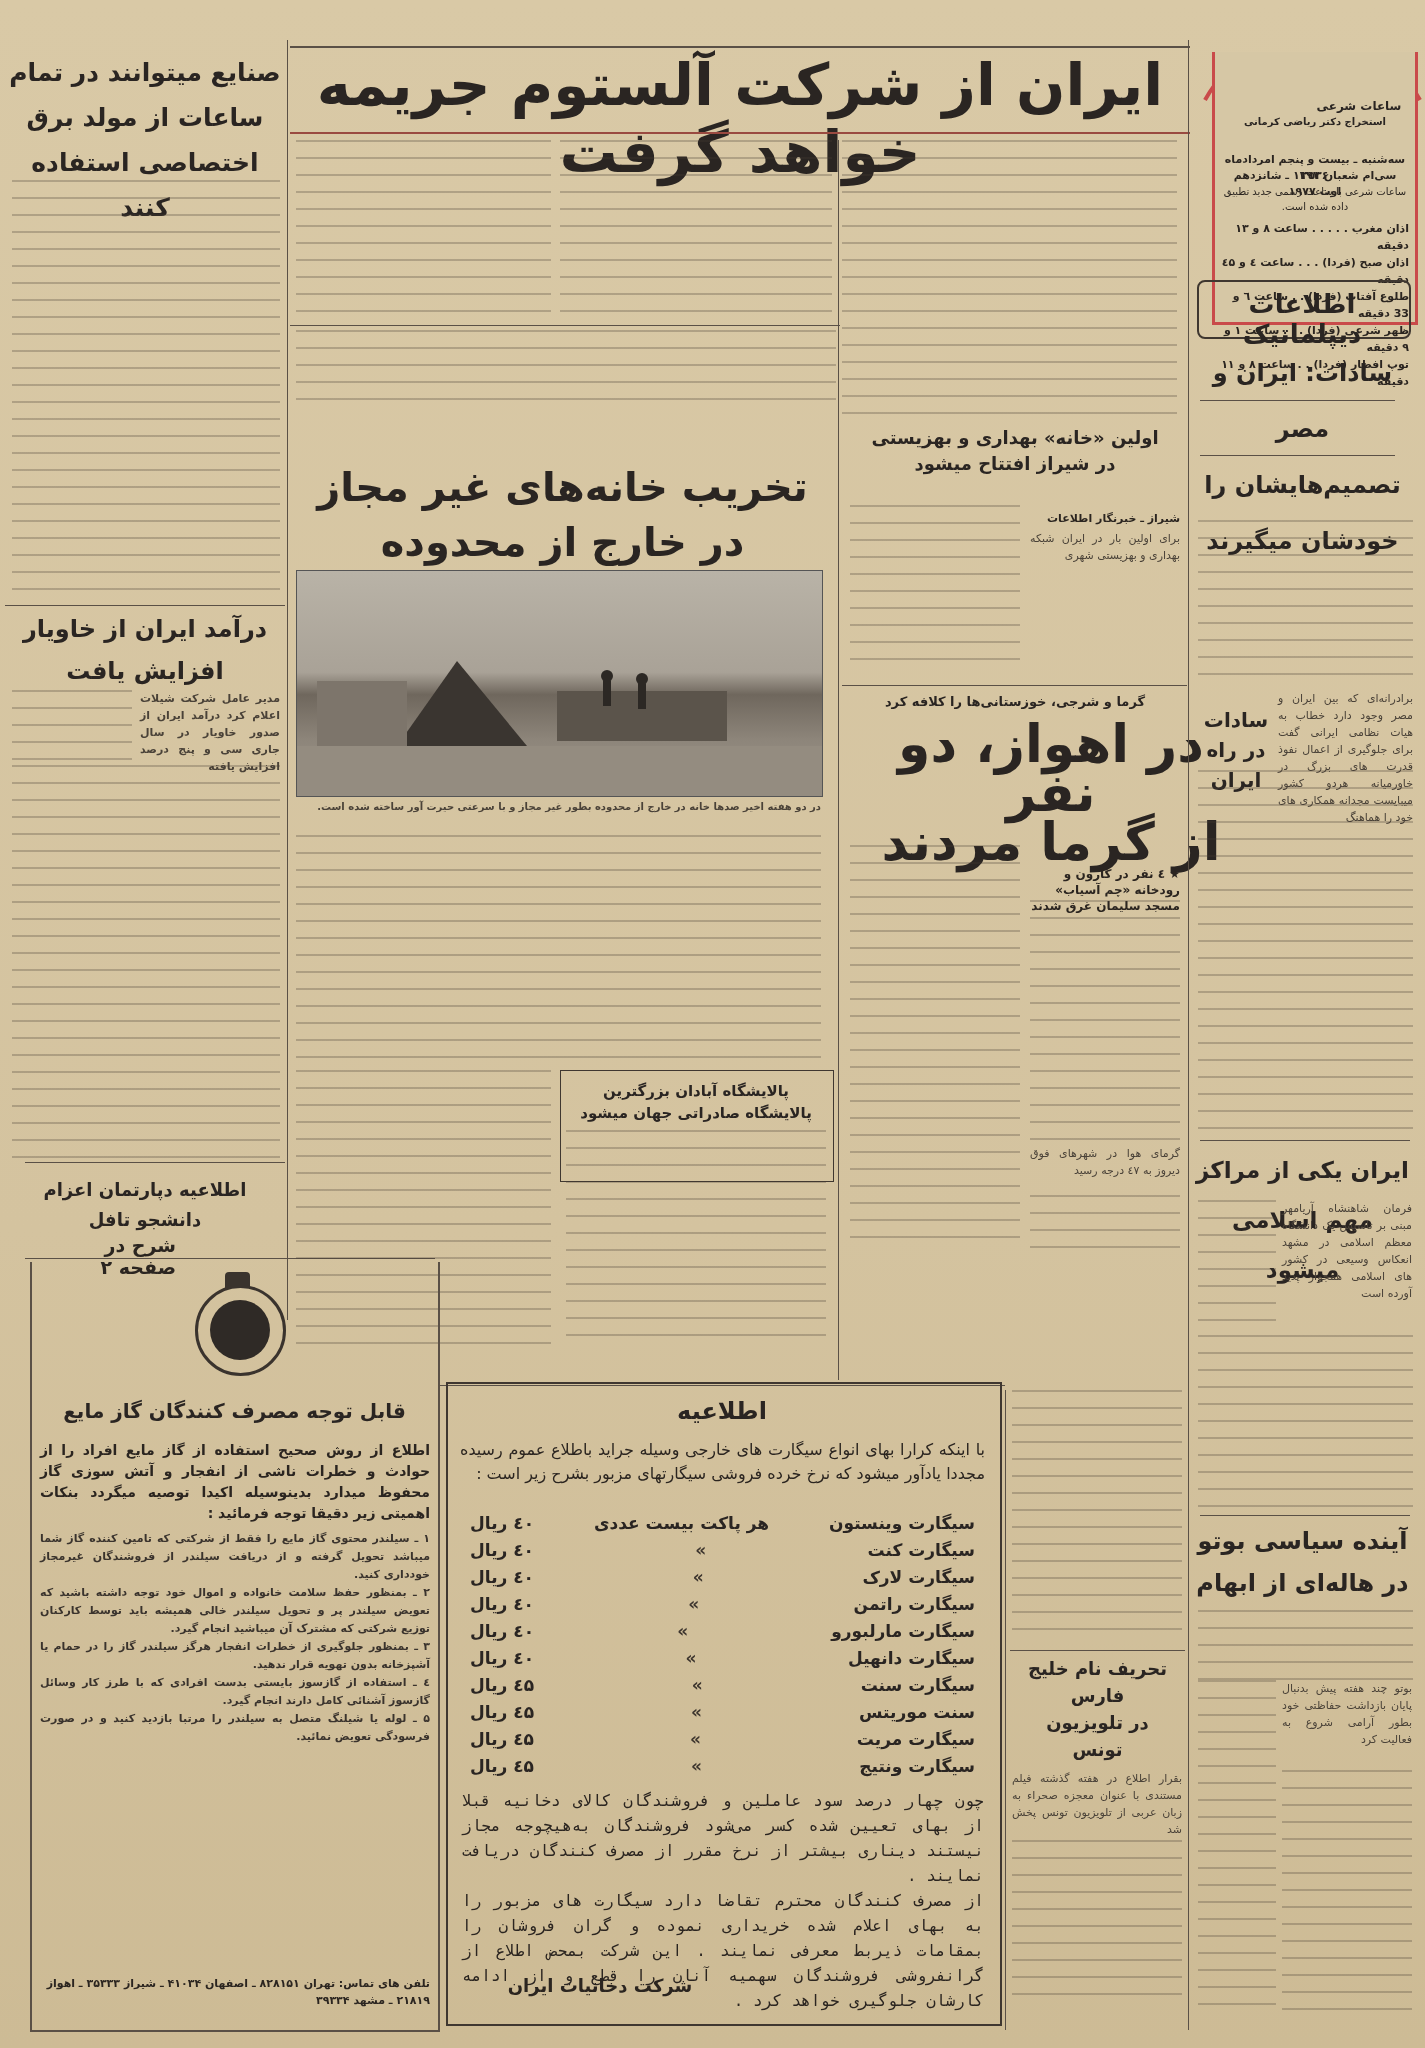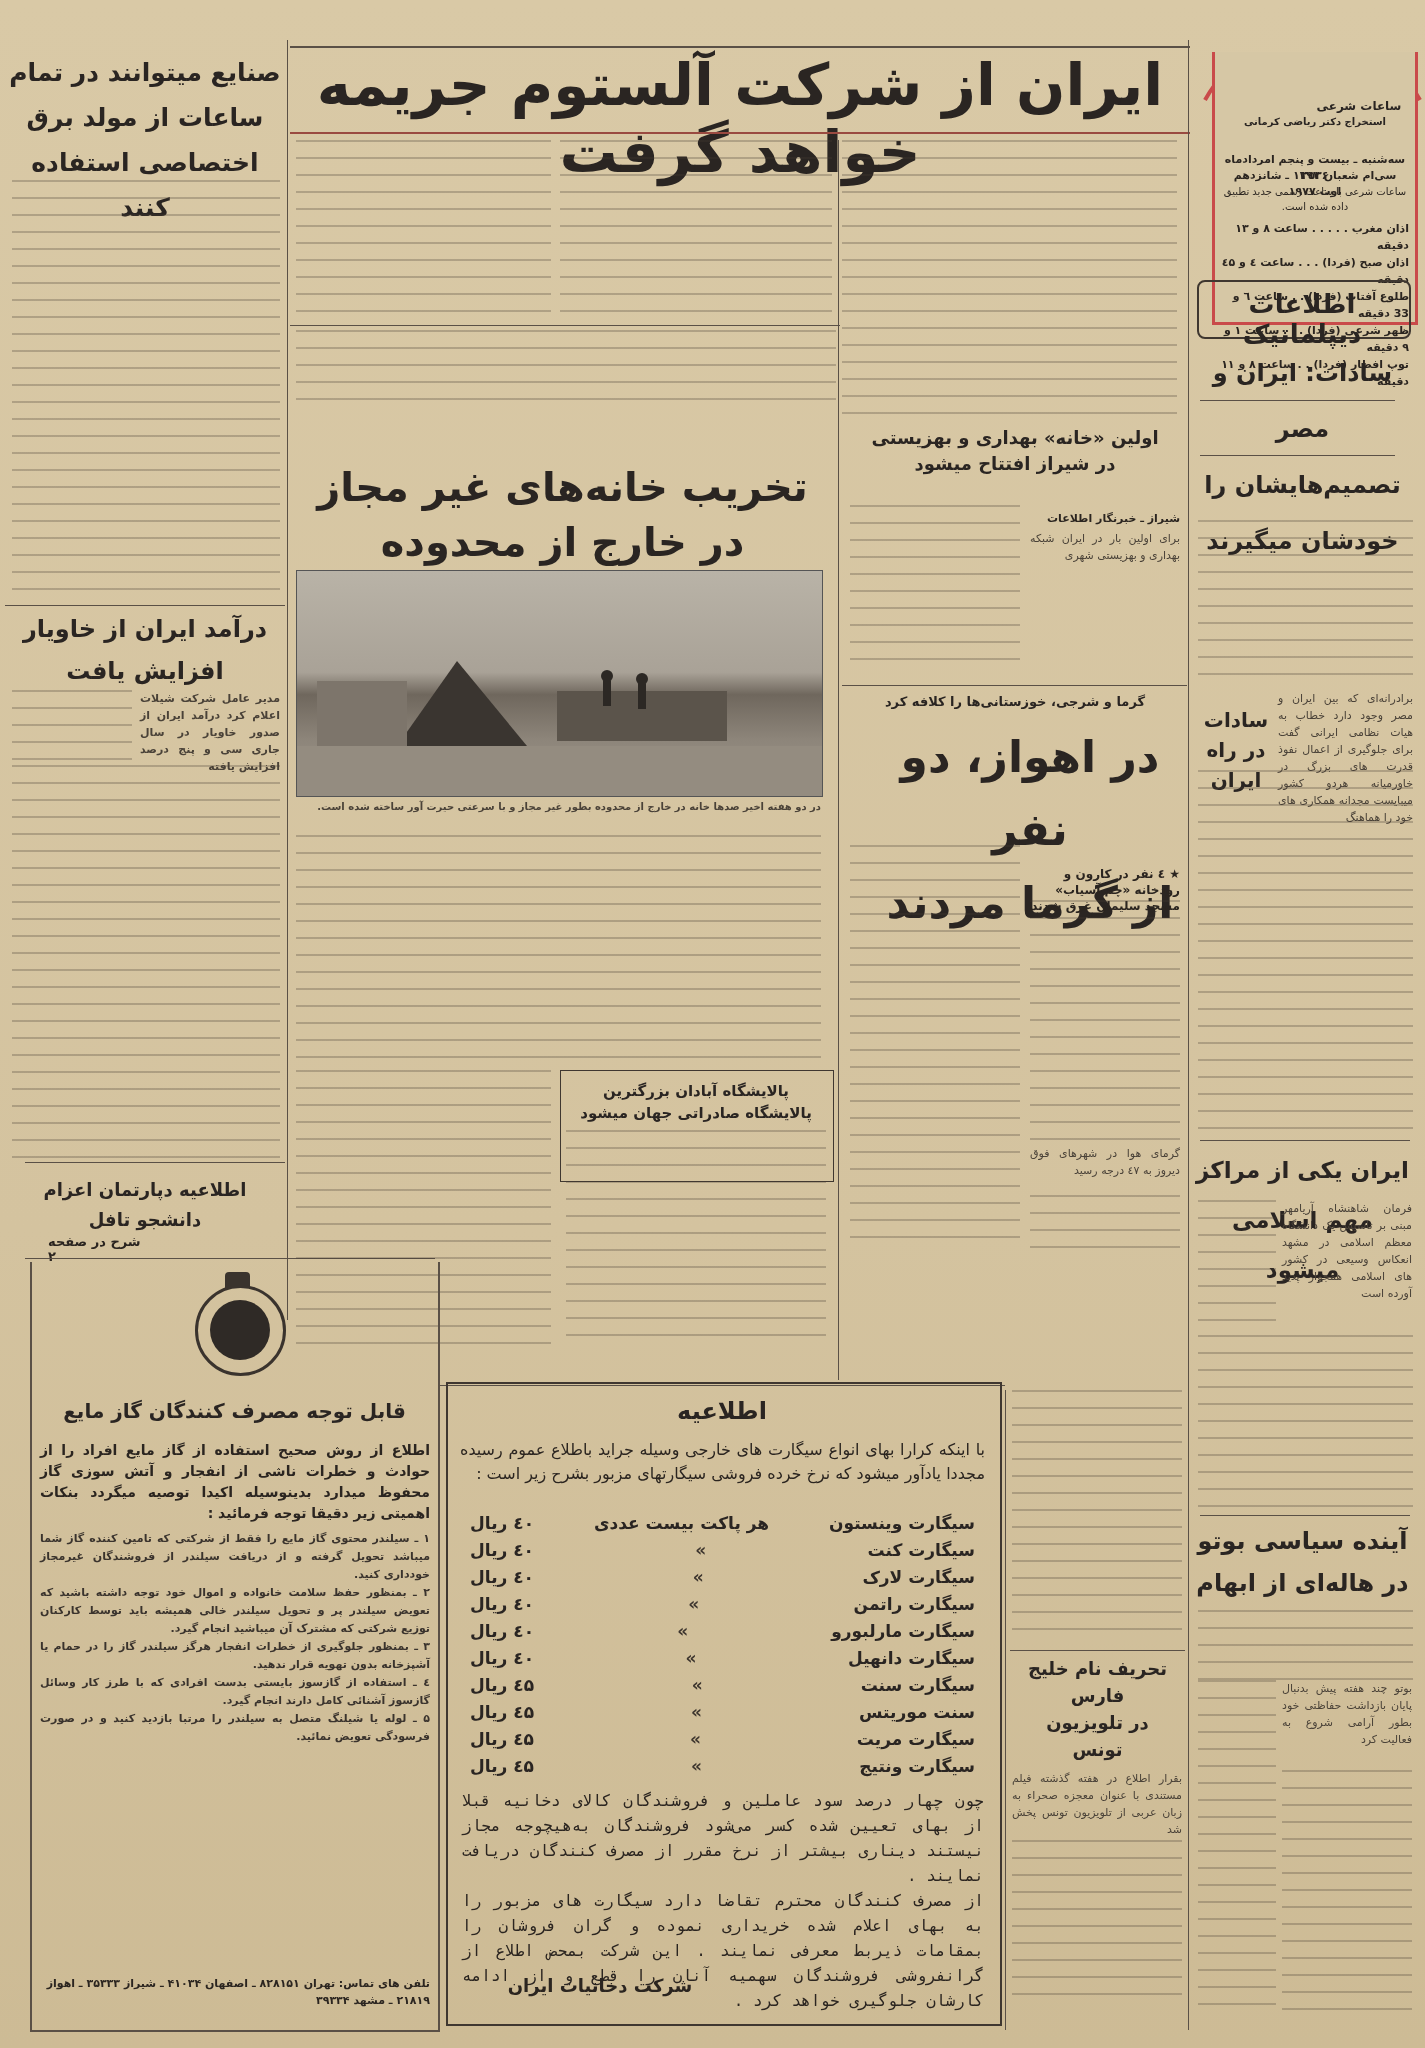--- a/index.html
+++ b/index.html
@@ -135,7 +135,7 @@
   <div class="rule-h" style="left:842px;top:685px;width:345px;"></div>
 
   <div class="hl abs" style="left:845px;top:695px;width:340px;font-size:13px;">گرما و شرجی، خوزستانی‌ها را کلافه کرد</div>
-  <div class="hl abs" style="left:860px;top:720px;width:340px;font-size:44px;line-height:73px;">
+  <div class="hl abs" style="left:881px;top:720px;width:340px;font-size:52px;line-height:49px;">
     <div>در اهواز، دو نفر</div>
     <div>از گرما مردند</div>
   </div>

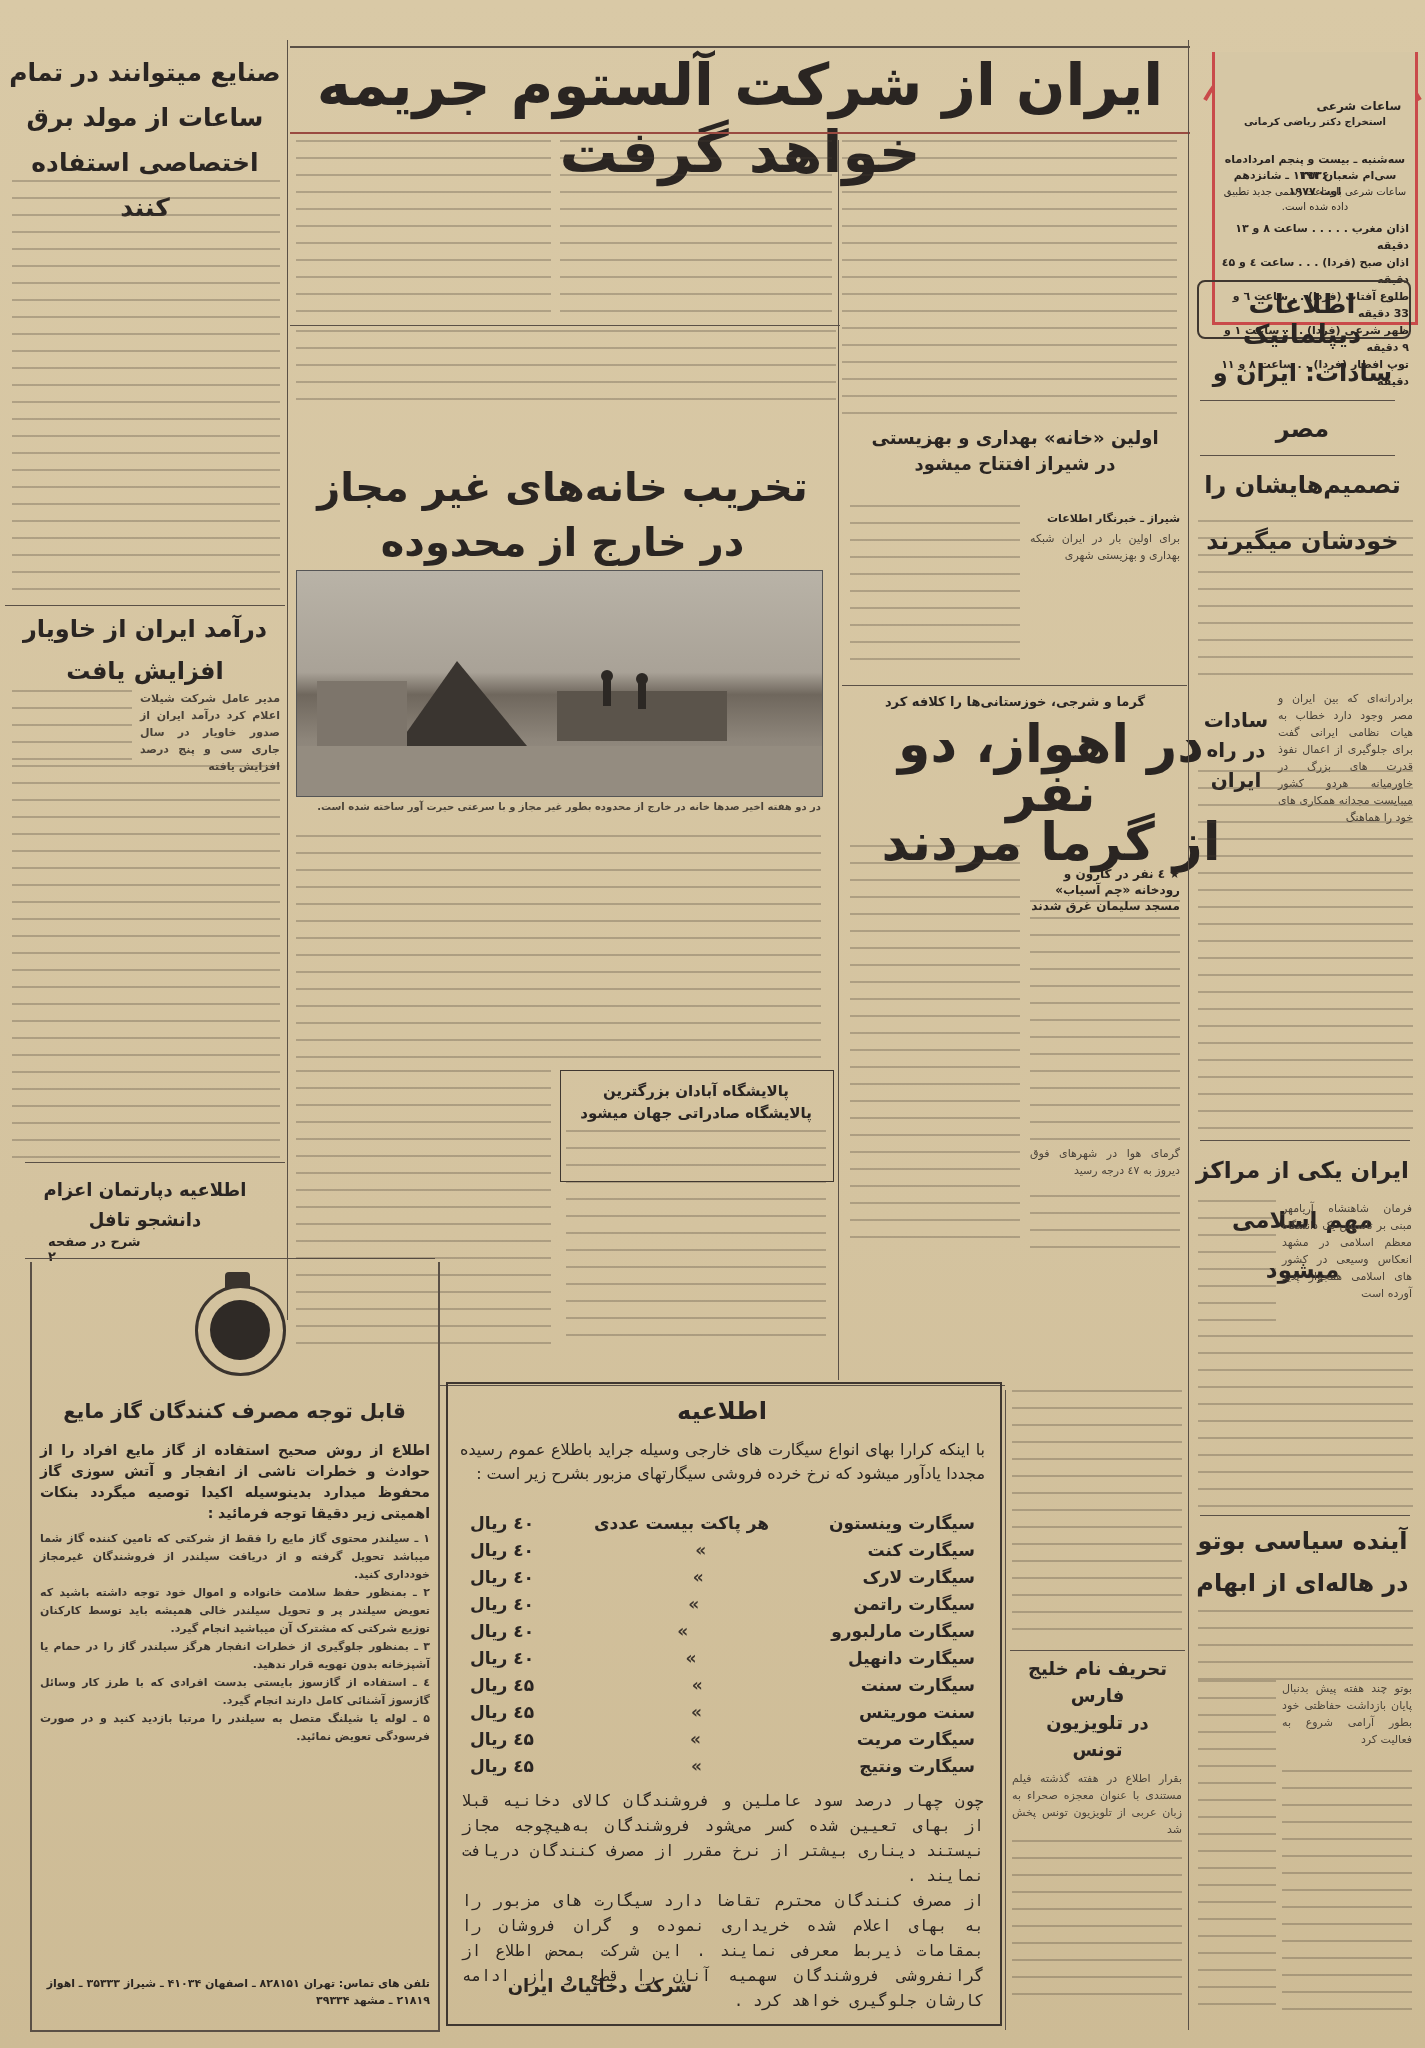--- a/index.html
+++ b/index.html
@@ -94,7 +94,7 @@
     <div>اطلاعیه دپارتمان اعزام</div>
     <div>دانشجو تافل</div>
   </div>
-  <div class="abs rtl" style="left:48px;top:1234px;width:100px;font-size:13px;font-weight:bold;text-align:left;">شرح در صفحه ۲</div>
+  <div class="abs rtl" style="left:76px;top:1234px;width:100px;font-size:19px;font-weight:bold;text-align:right;">شرح در صفحه ۲</div>
   <div class="rule-h" style="left:25px;top:1258px;width:410px;"></div>
 
   <div class="rule-v" style="left:838px;top:140px;height:1240px;"></div>

